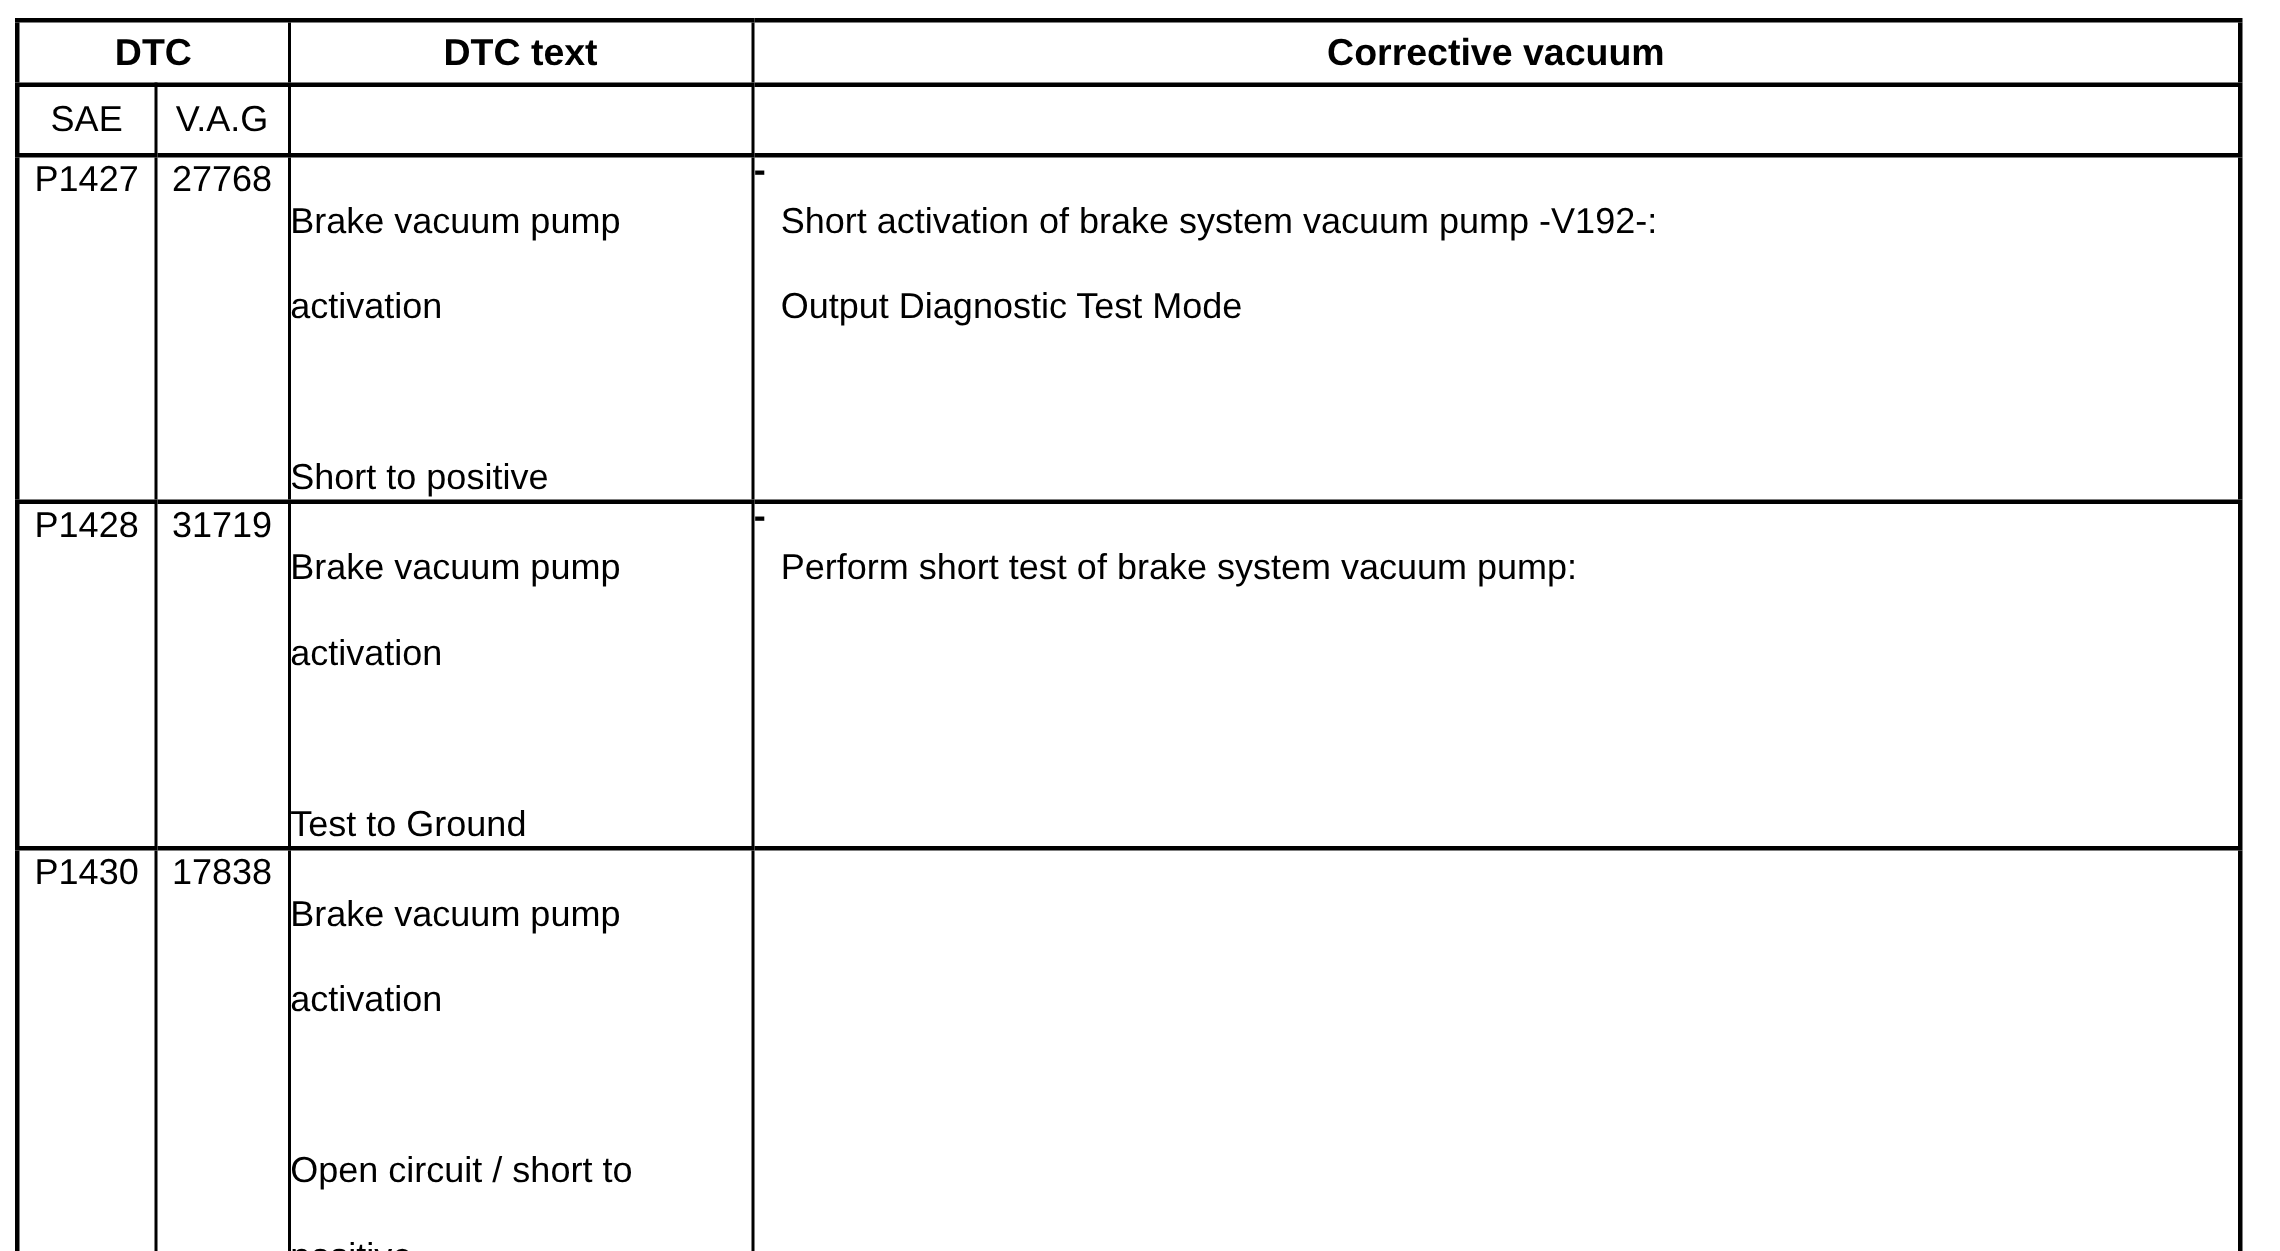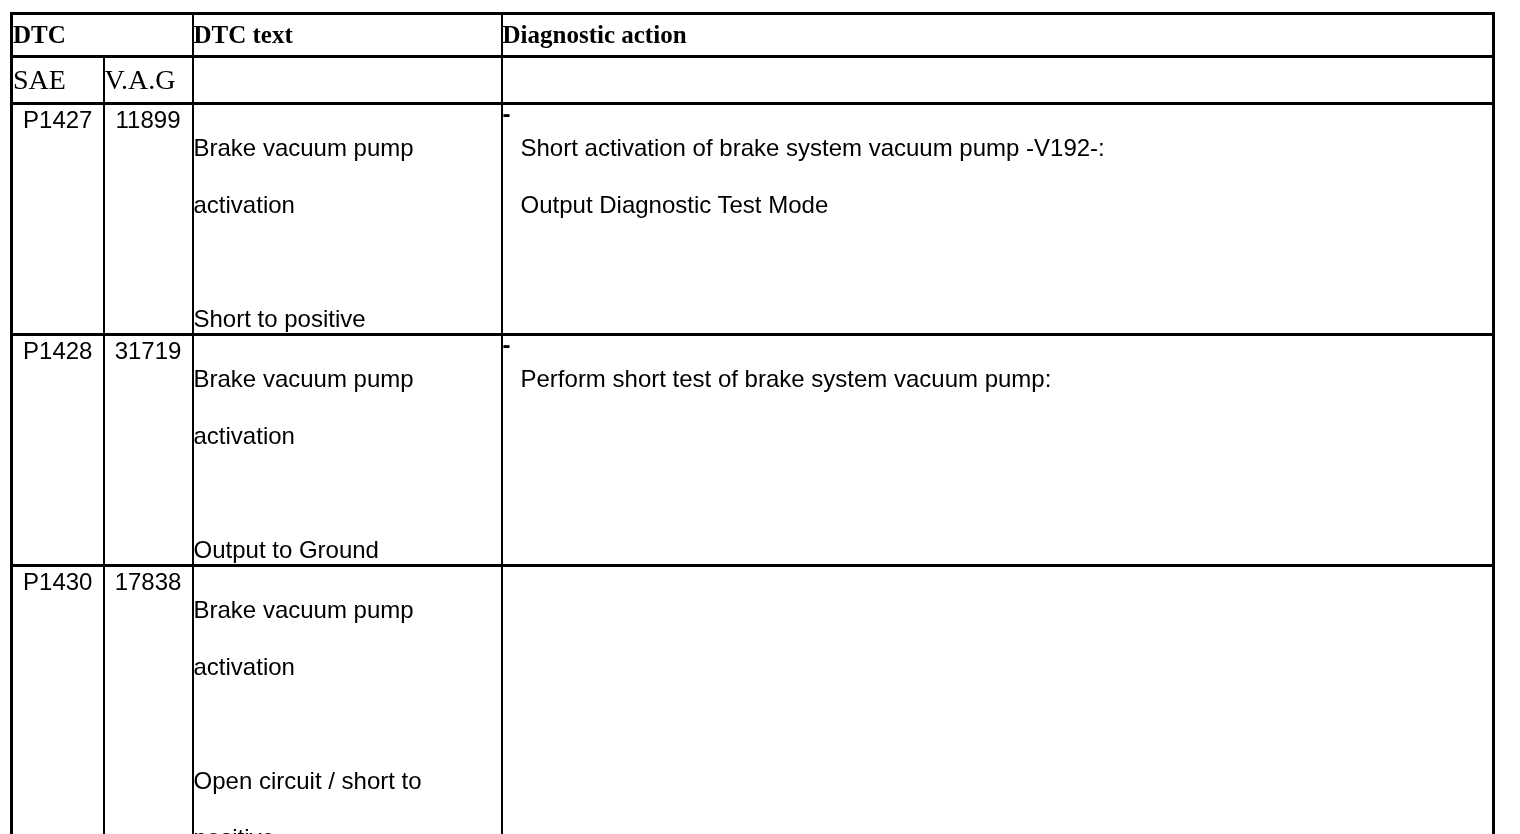--- a/index.html
+++ b/index.html
@@ -37,9 +37,8 @@
   thead th {
     font-weight: bold;
     font-size: 25px;
-    text-align: left;
+    text-align: center;
     vertical-align: middle;
-    font-family: Liberation Serif, serif;
   }
   thead tr.group-row { height: 43px; }
   thead tr.subhead   { height: 47px; }

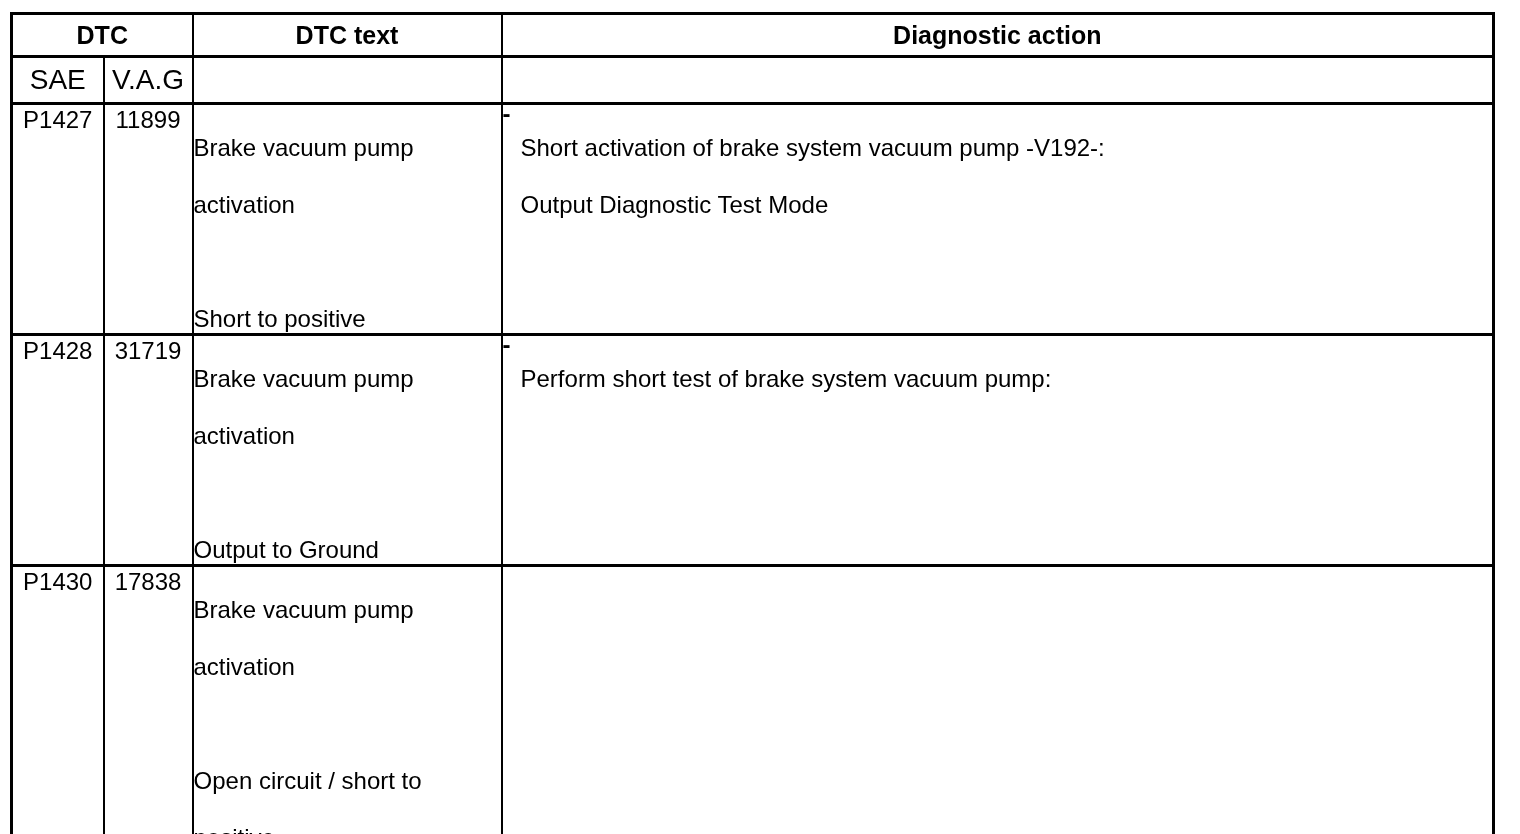--- a/index.html
+++ b/index.html
@@ -96,7 +96,7 @@
       <tr class="group-row">
         <th colspan="2">DTC</th>
         <th>DTC text</th>
-        <th>Diagnostic action</th>
+        <th>Corrective vacuum</th>
       </tr>
       <tr class="subhead">
         <th>SAE</th>

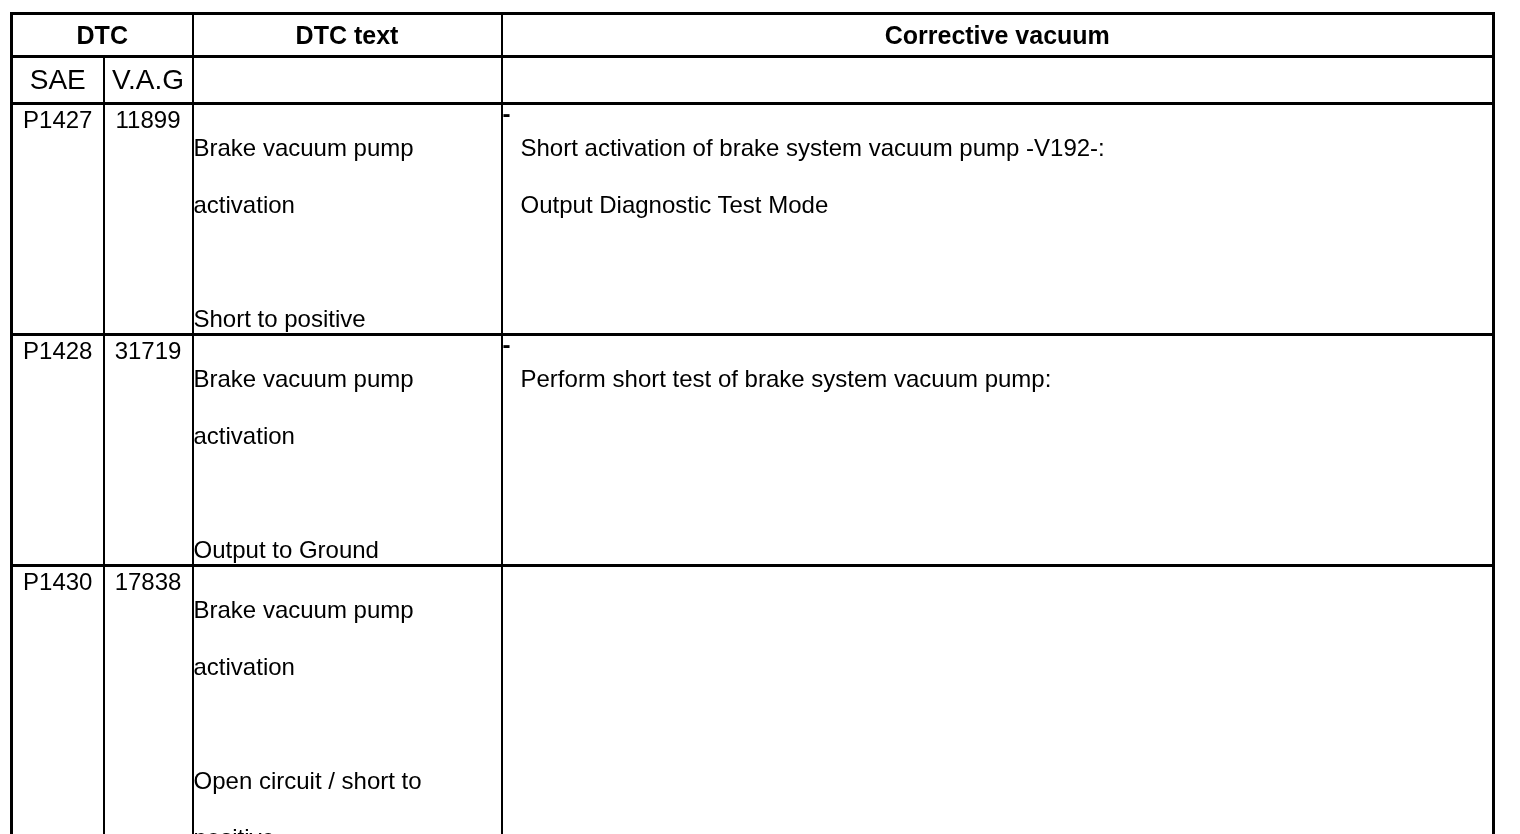--- a/index.html
+++ b/index.html
@@ -44,7 +44,7 @@
   thead tr.subhead   { height: 47px; }
   thead tr.subhead th {
     font-weight: normal;
-    font-size: 28px;
+    font-size: 24px;
   }
   tbody td {
     vertical-align: top;

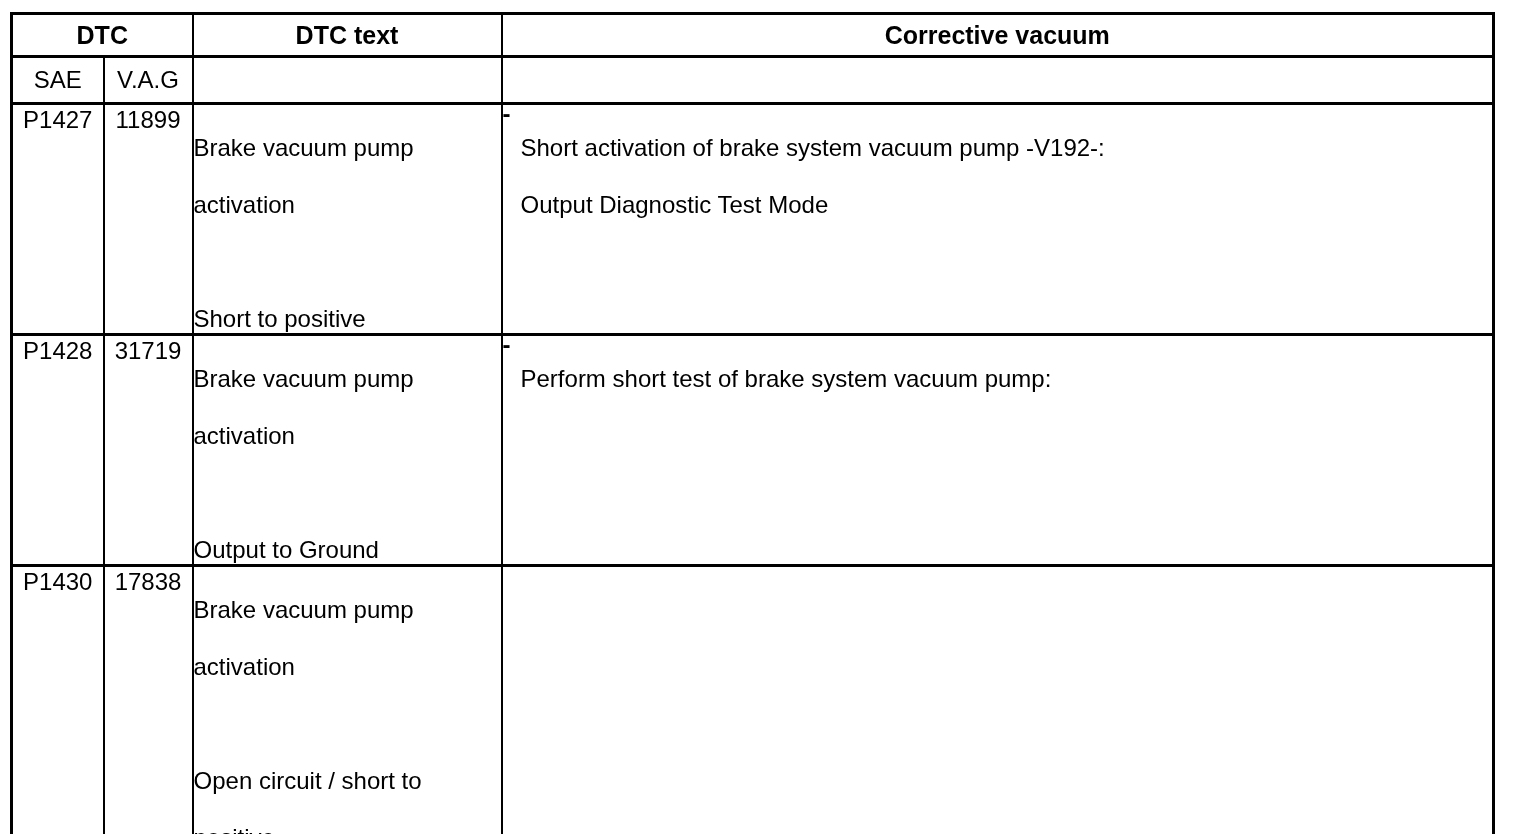--- a/index.html
+++ b/index.html
@@ -108,7 +108,7 @@
     <tbody id="rows-body">
         <tr class="data-row">
           <td class="cell-sae">P1427</td>
-          <td class="cell-vag">11899</td>
+          <td class="cell-vag">27768</td>
           <td class="cell-text">
             <div class="line">Brake vacuum pump</div>
             <div class="line">activation</div>

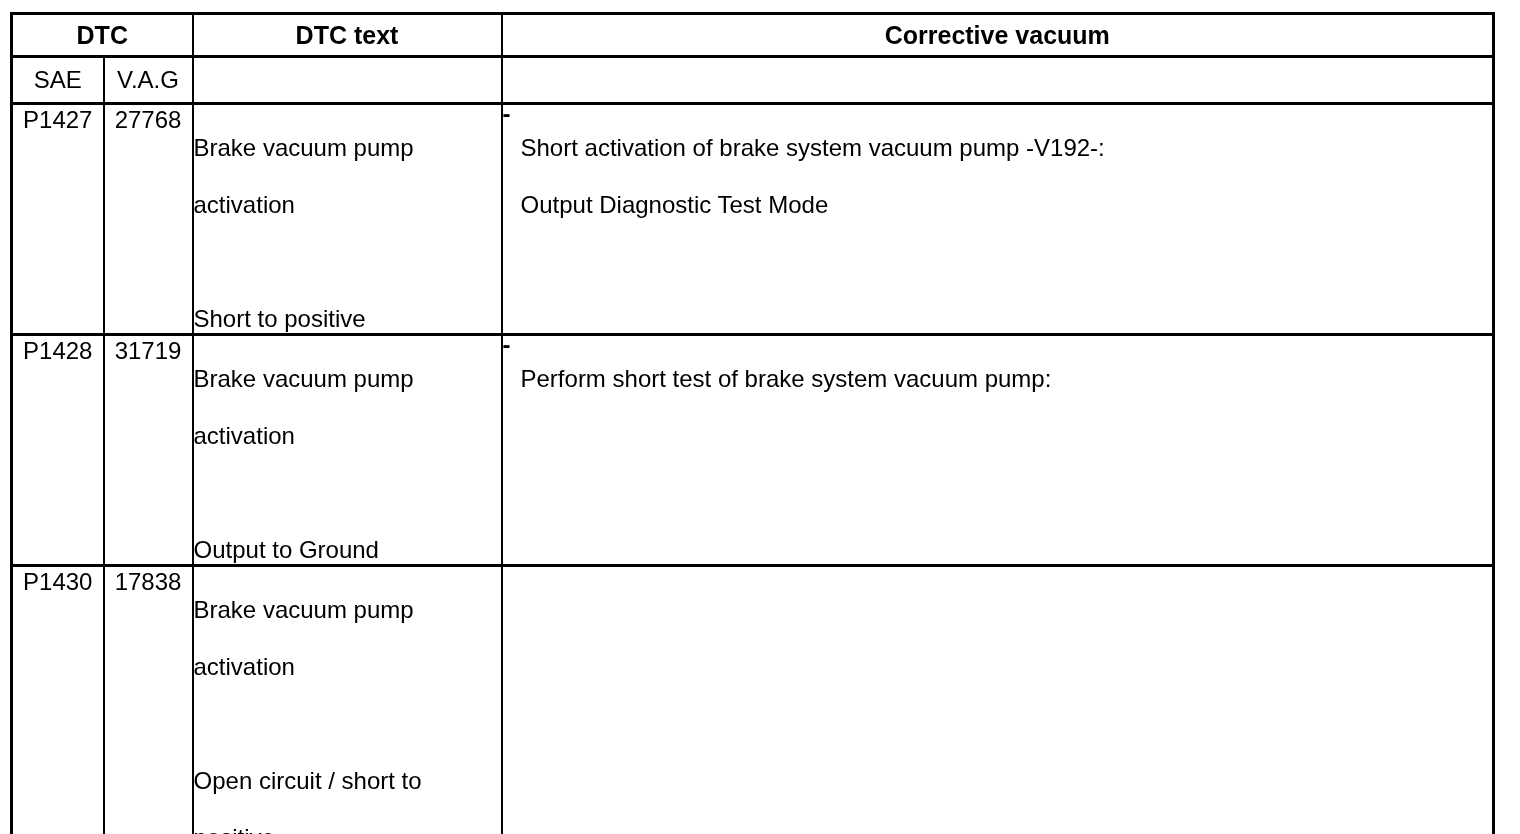--- a/index.html
+++ b/index.html
@@ -132,7 +132,7 @@
             <div class="line">Brake vacuum pump</div>
             <div class="line">activation</div>
             <div class="line blank"></div>
-            <div class="line">Output to Ground</div>
+            <div class="line">Test to Ground</div>
           </td>
           <td class="cell-action">
             <div class="action-item">

